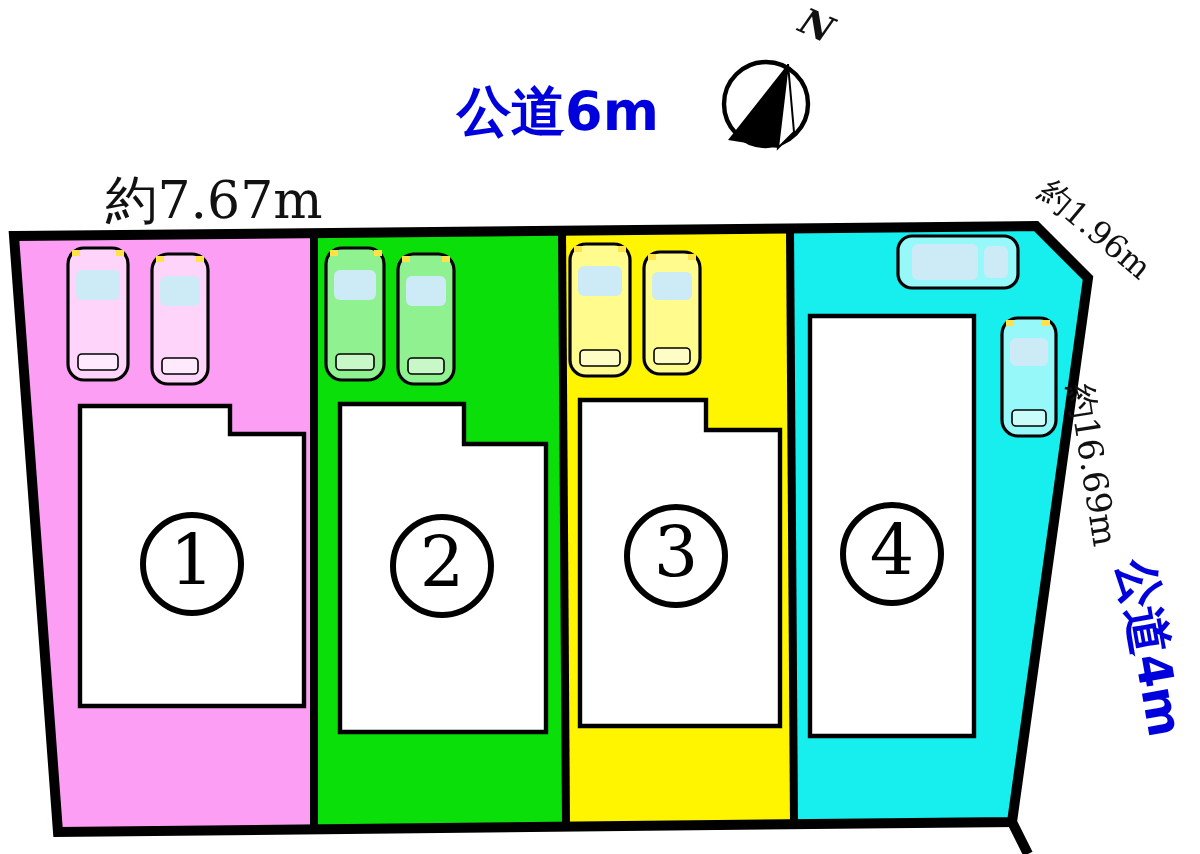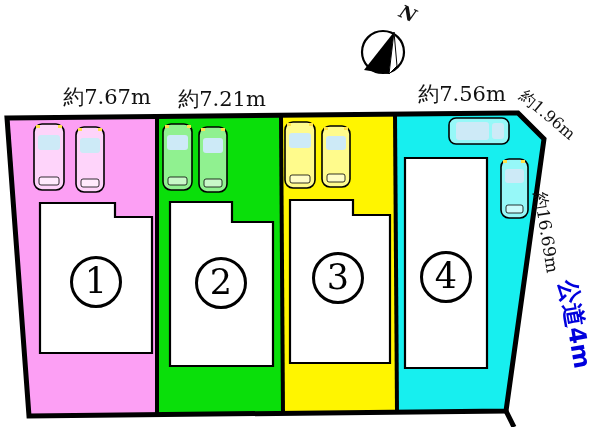--- a/index.html
+++ b/index.html
@@ -144,6 +144,7 @@
     <span>4</span>
   </div>
 
+  <div class="lbl road-label" style="left:214px;top:38px;">公道6m</div>
 
   <div class="lbl north rot" style="left:396px;top:3px;transform:rotate(24deg);">N</div>
 

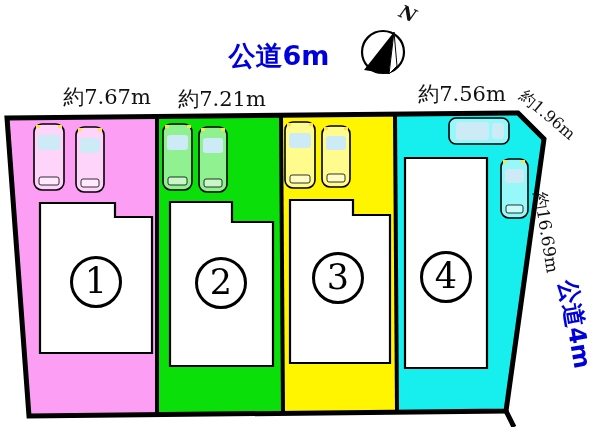--- a/index.html
+++ b/index.html
@@ -11,7 +11,7 @@
   .lbl{position:absolute;white-space:nowrap;color:#111;}
   .measure{
     font-family:"DejaVu Serif","Liberation Serif",serif;
-    font-size:21px;width:120px;text-align:center;letter-spacing:0;
+    font-size:26px;width:120px;text-align:center;letter-spacing:0;
   }
   .road-label{
     color:#0000DD;font-weight:bold;font-size:27px;width:130px;text-align:center;

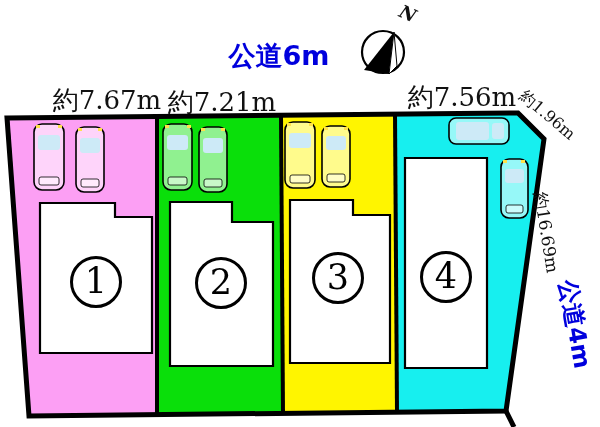--- a/index.html
+++ b/index.html
@@ -149,7 +149,6 @@
   <div class="lbl north rot" style="left:396px;top:3px;transform:rotate(24deg);">N</div>
 
   <div class="lbl measure" style="left:47px;top:83px;">約7.67m</div>
-  <div class="lbl measure" style="left:162px;top:85px;">約7.21m</div>
   <div class="lbl measure" style="left:402px;top:80px;">約7.56m</div>
 
   <div class="lbl small-measure rot" style="left:505px;top:105px;transform:rotate(40deg);">約1.96m</div>

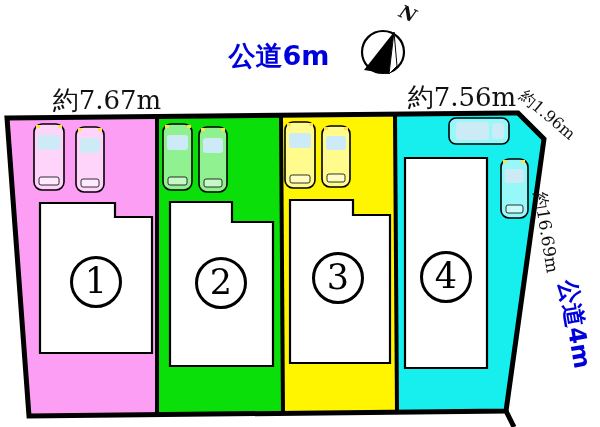--- a/index.html
+++ b/index.html
@@ -149,7 +149,6 @@
   <div class="lbl north rot" style="left:396px;top:3px;transform:rotate(24deg);">N</div>
 
   <div class="lbl measure" style="left:47px;top:83px;">約7.67m</div>
-  <div class="lbl measure" style="left:402px;top:80px;">約7.56m</div>
 
   <div class="lbl small-measure rot" style="left:505px;top:105px;transform:rotate(40deg);">約1.96m</div>
 

